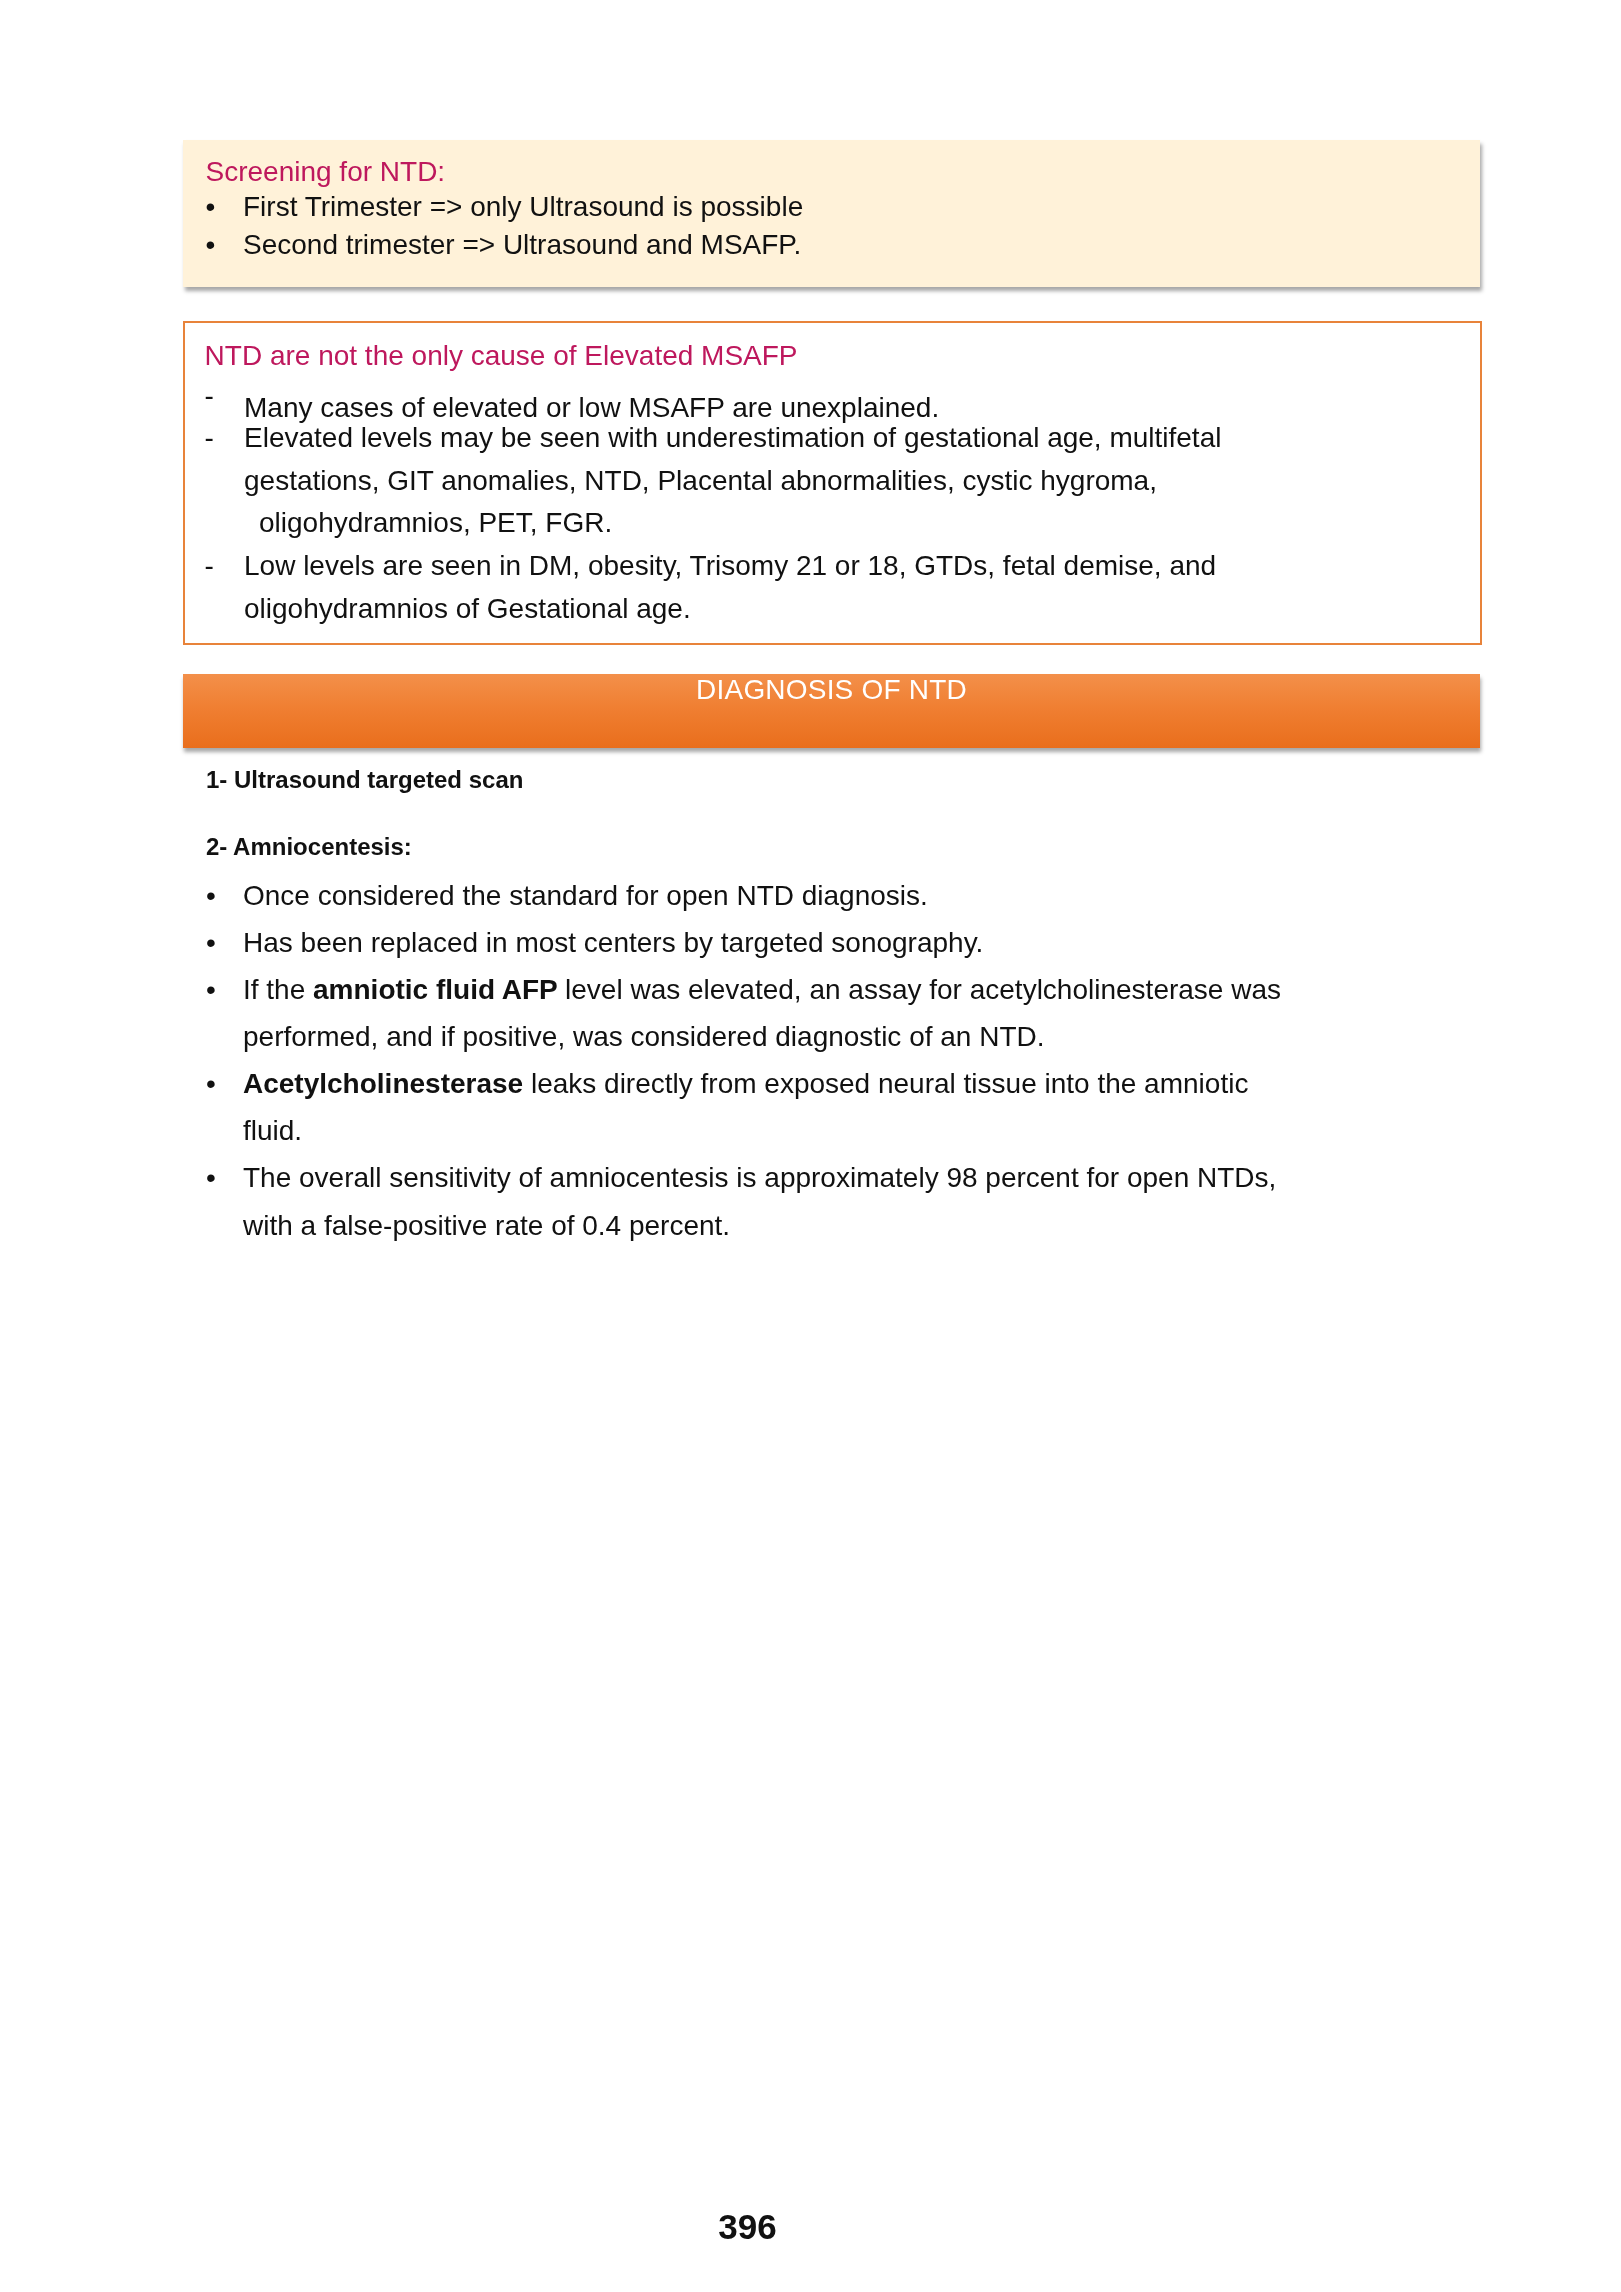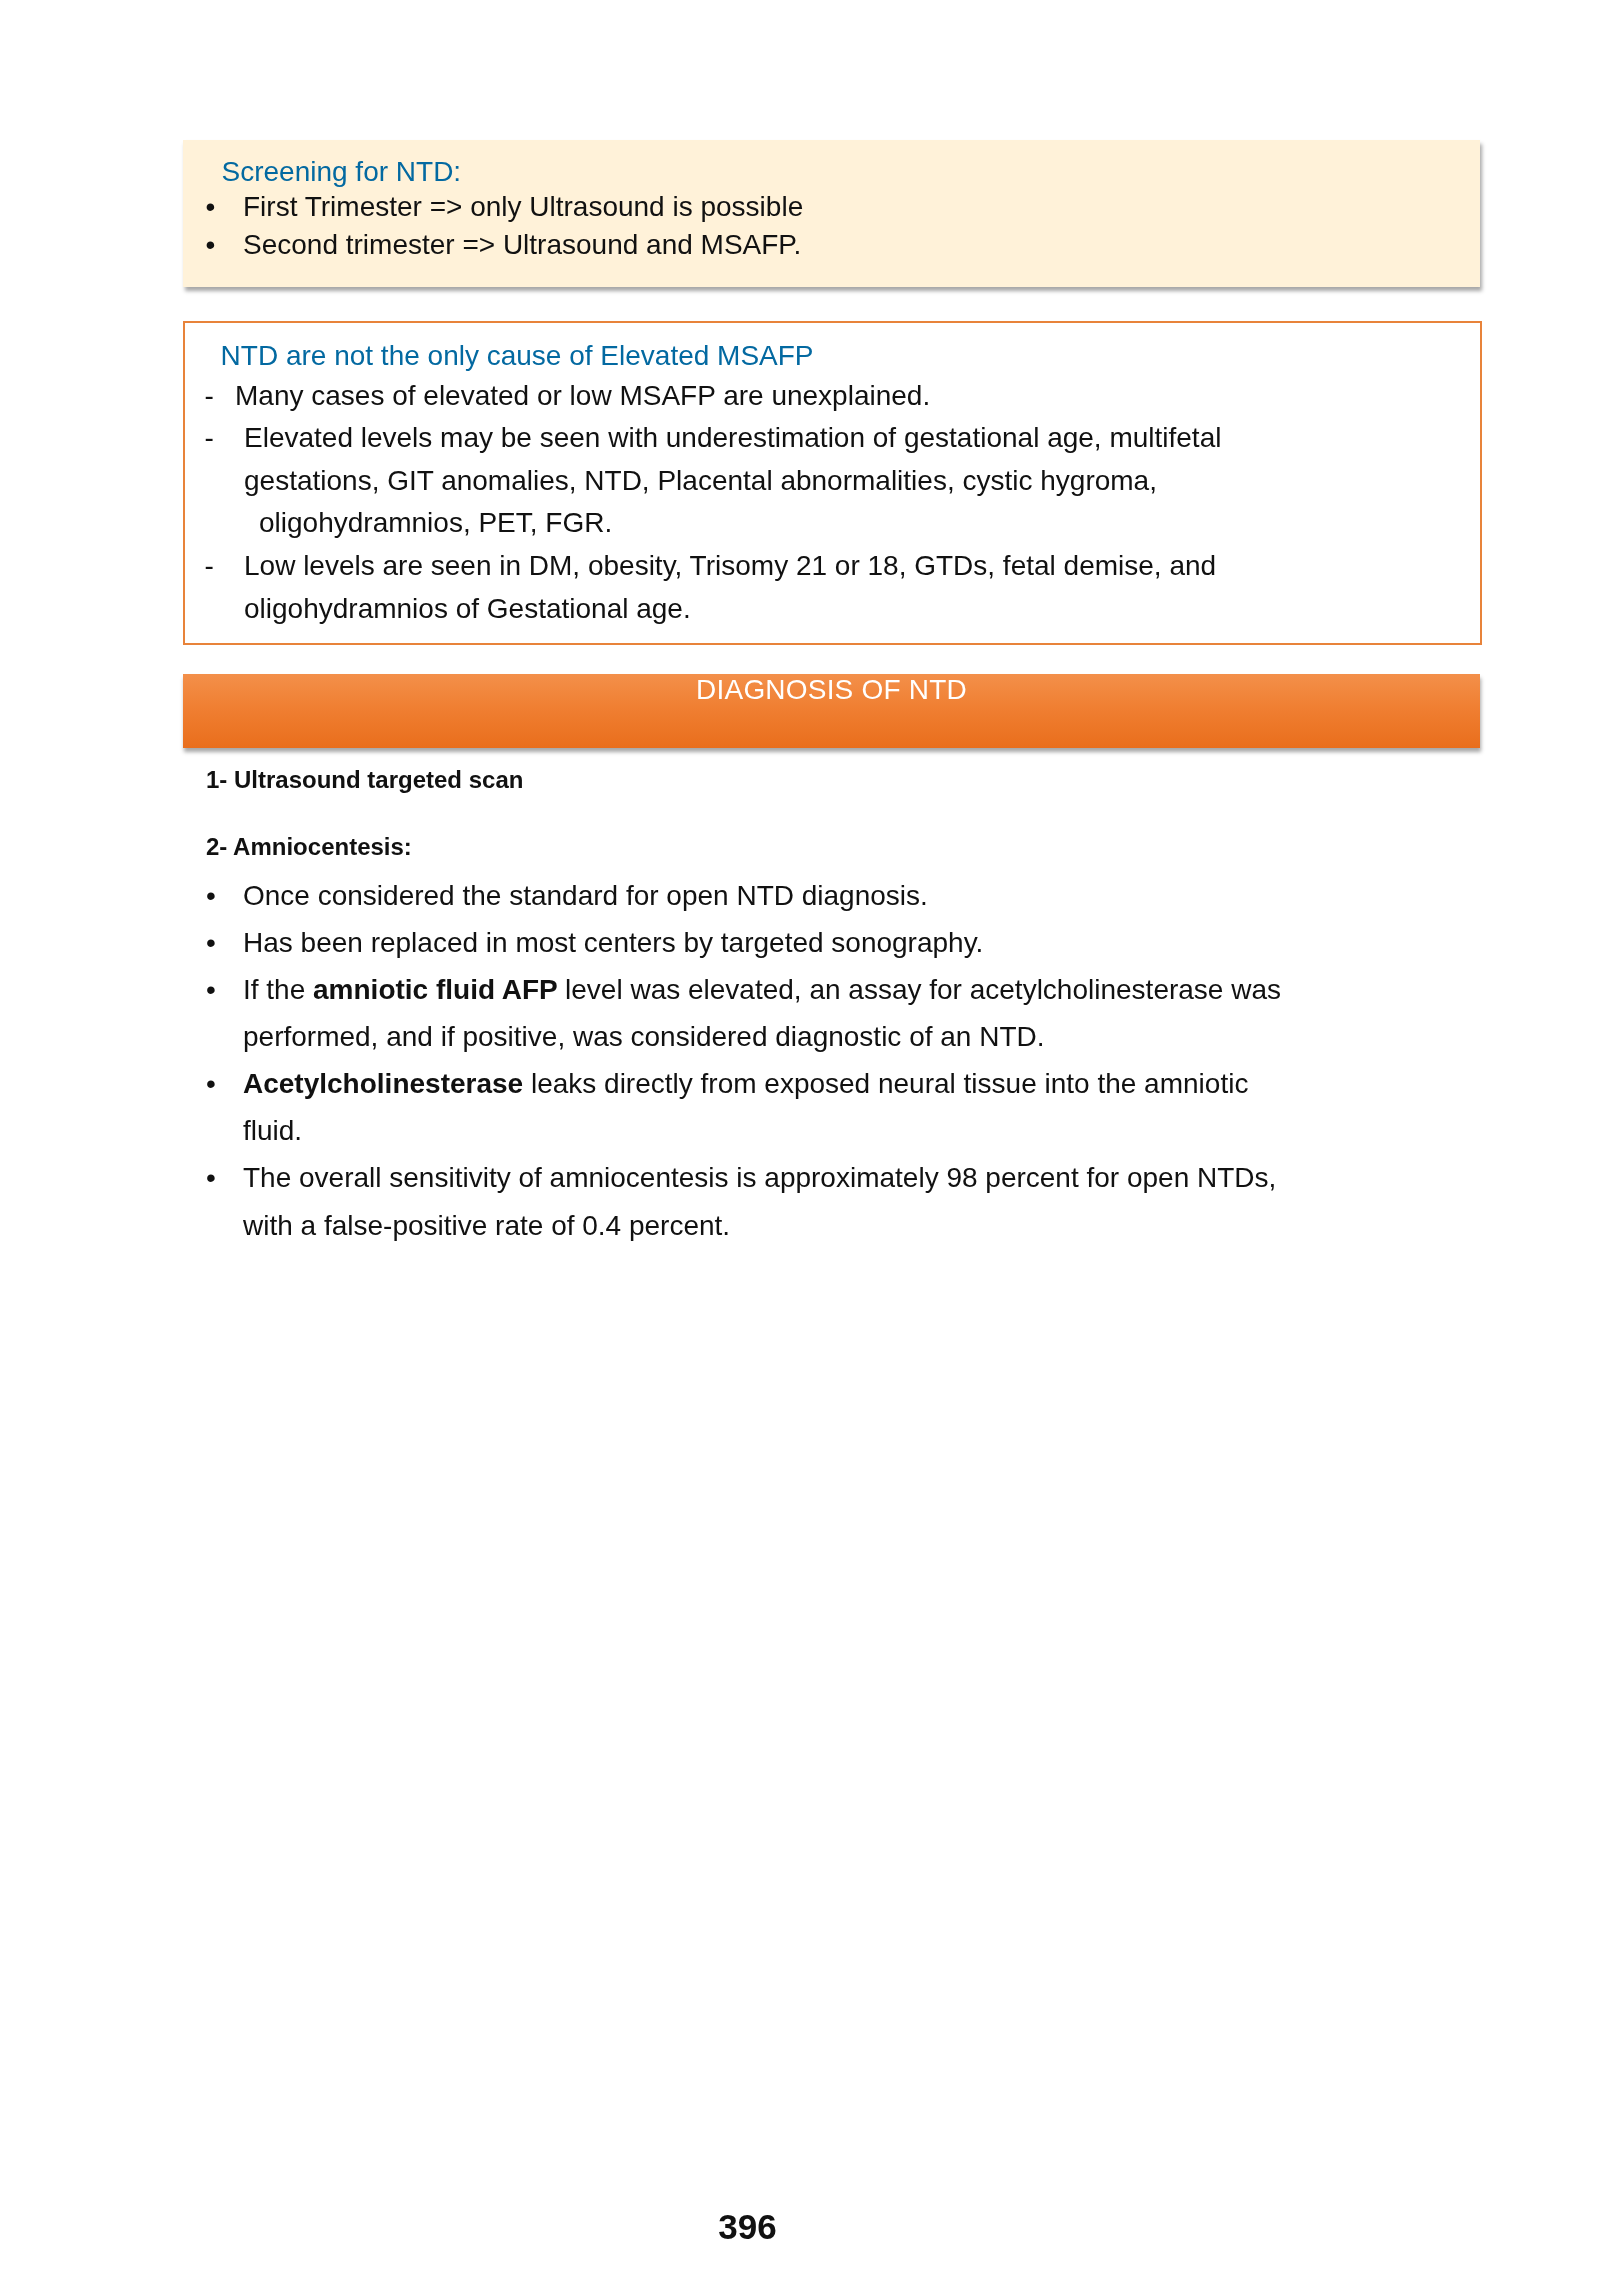--- a/index.html
+++ b/index.html
@@ -15,7 +15,7 @@
       position: absolute; left: 183px; top: 321px; width: 1295px; height: 320px;
       border: 2.9px solid #E8833A; background: #ffffff; box-sizing: content-box;
     }
-    .txt { position: absolute; font-size: 28px; line-height: 38px; white-space: nowrap; color: #0369a1; margin-left: 16px; }
+    .txt { position: absolute; font-size: 28px; line-height: 38px; white-space: nowrap; color: #be185d; }
     .bullet-row { position: absolute; left: 0; font-size: 28px; white-space: nowrap; }
     .bullet-row .mark { position: absolute; left: 22.5px; }
     .bullet-row .body { position: absolute; left: 60px; }

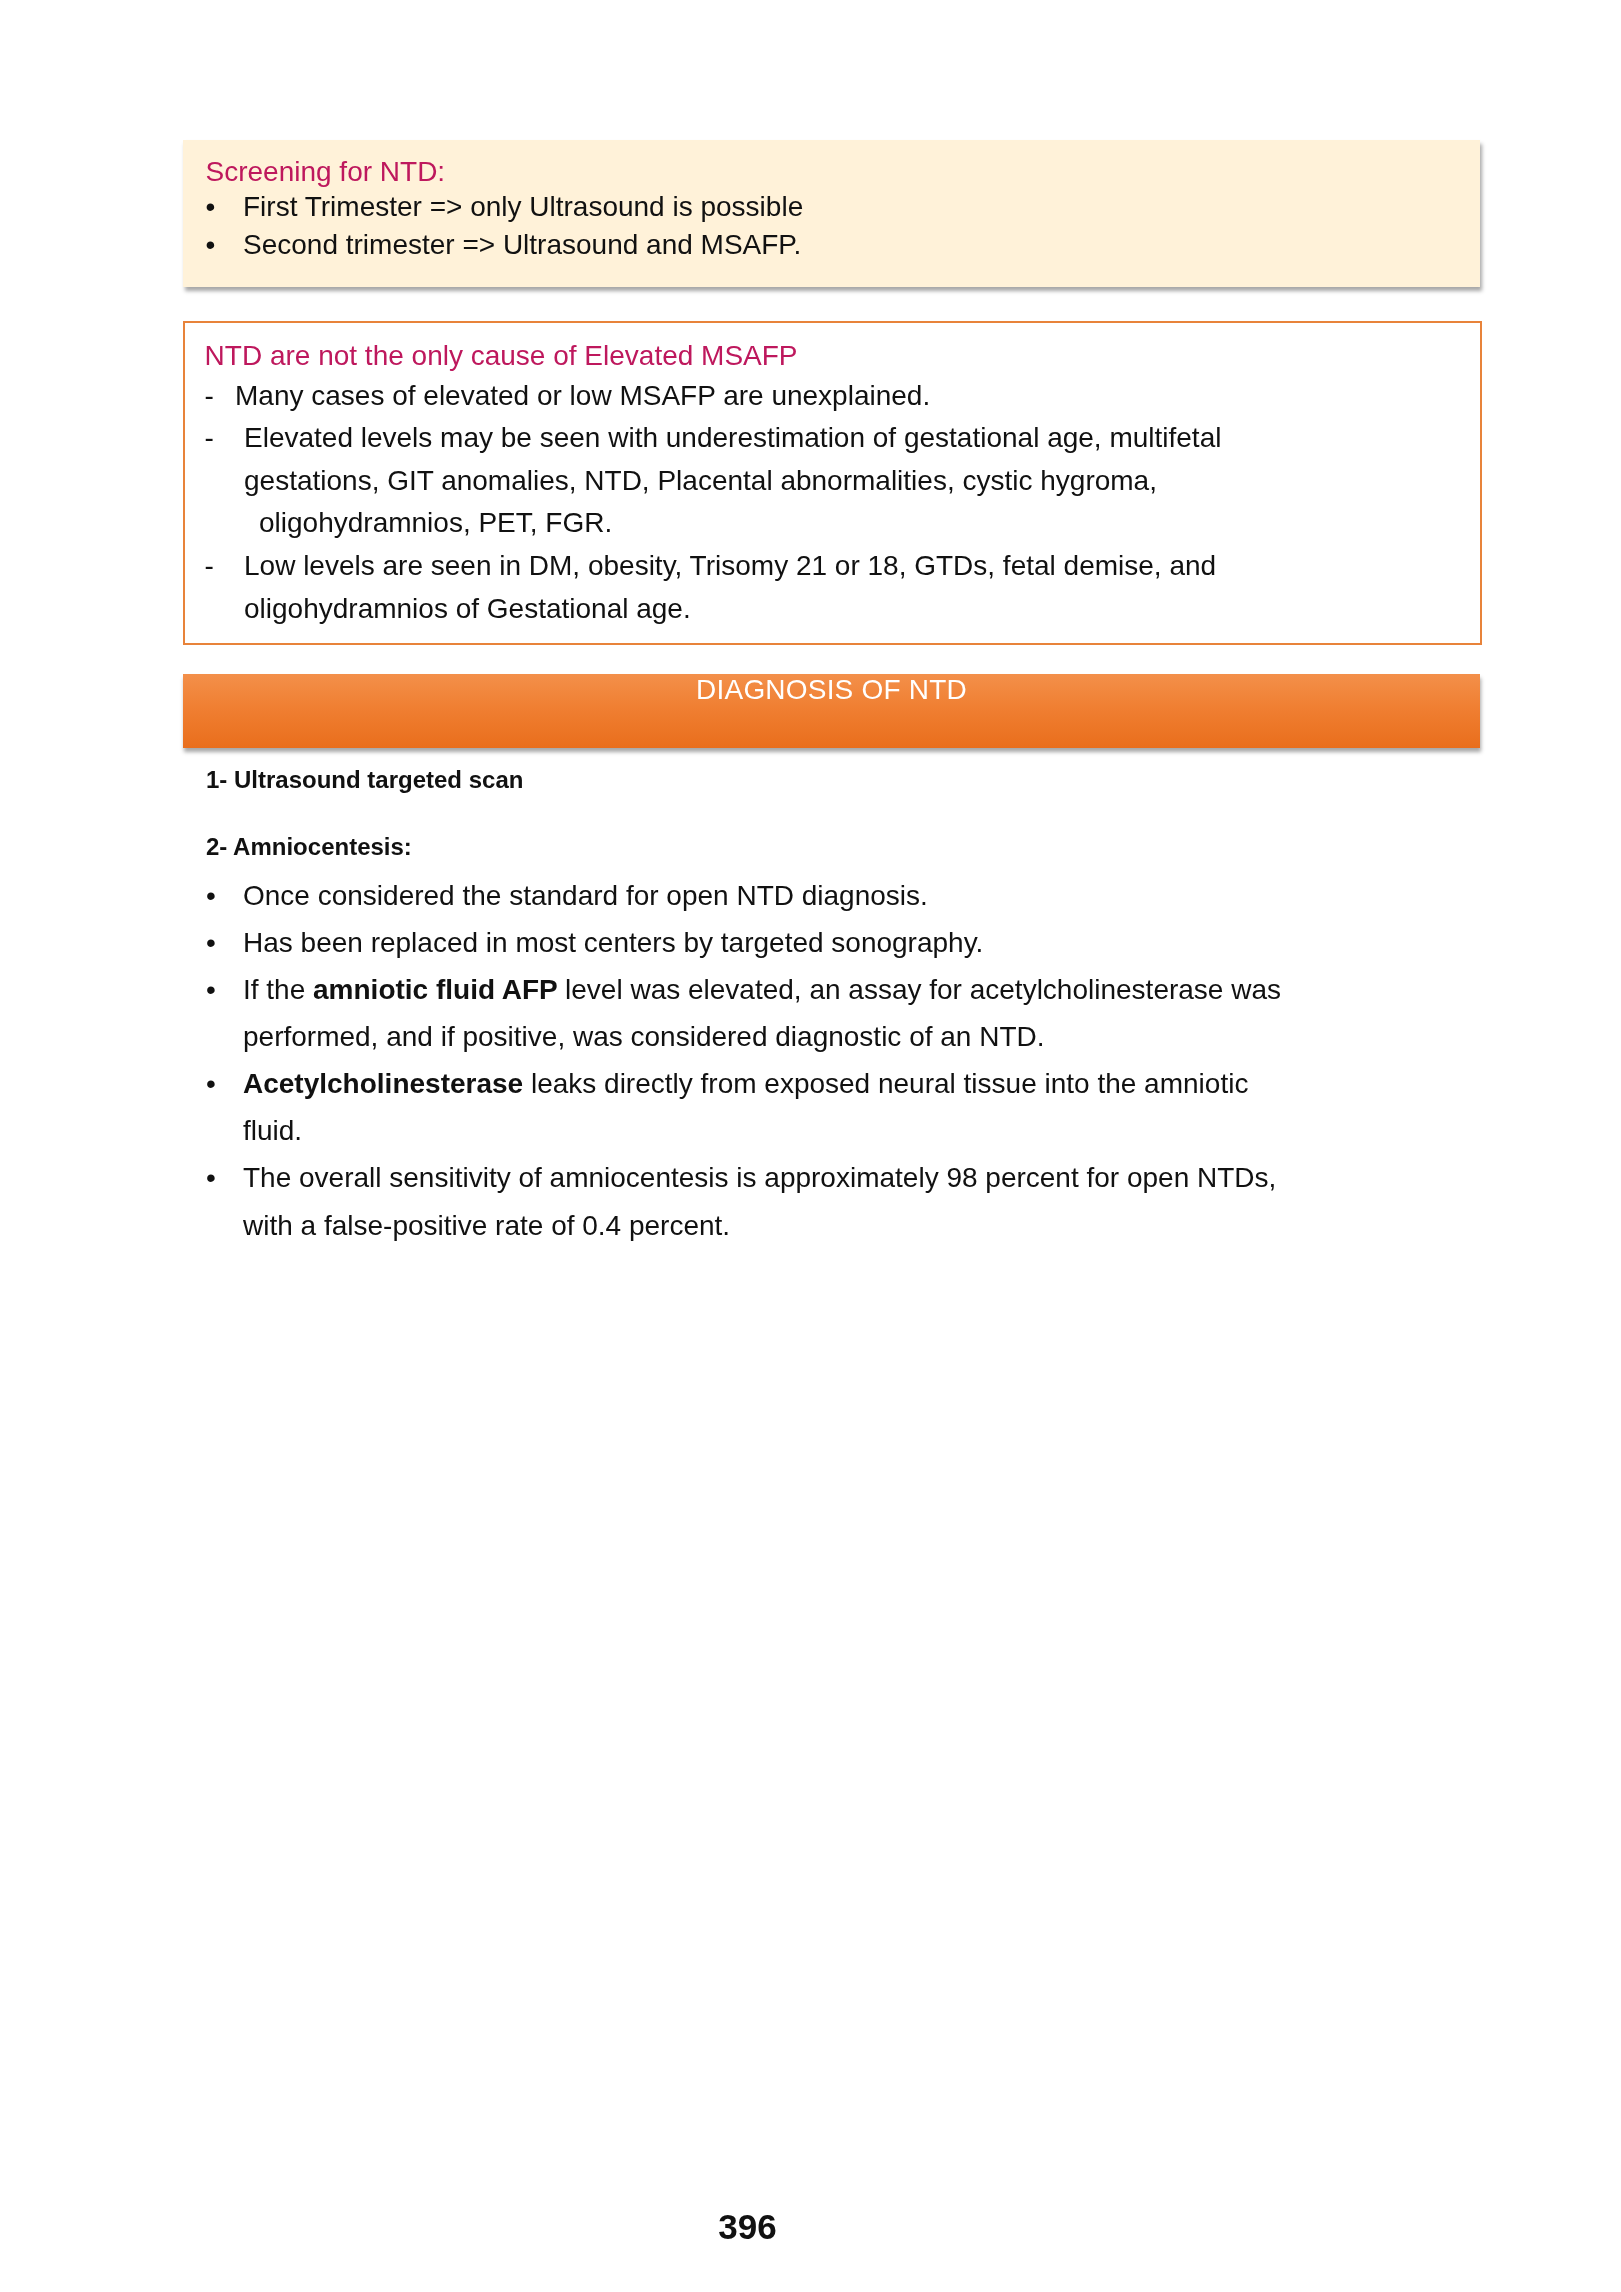--- a/index.html
+++ b/index.html
@@ -63,7 +63,7 @@
 
     <div class="bullet-row" style="top:57px;">
       <span class="mark" style="left:19.6px;">-</span>
-      <span class="body" style="left:50px;">Many cases of elevated or low MSAFP are unexplained.</span>
+      <span class="body" style="left:59px;margin-top:12px;">Many cases of elevated or low MSAFP are unexplained.</span>
     </div>
 
     <div class="bullet-row" style="top:99px;">

